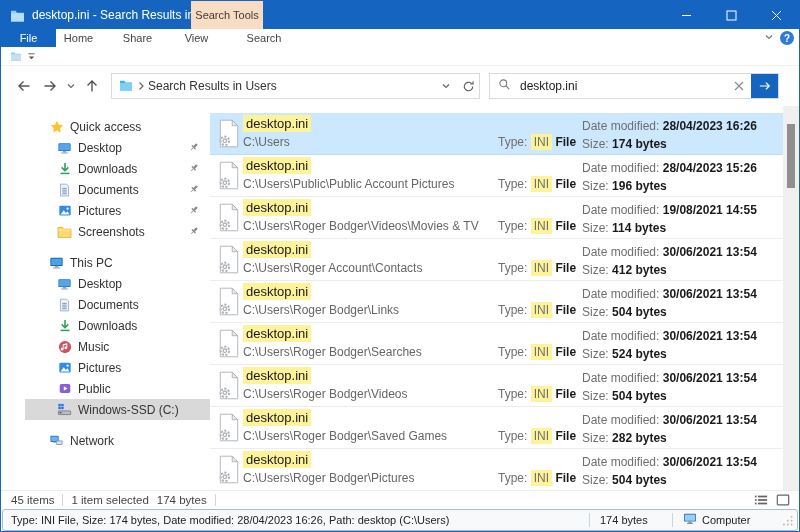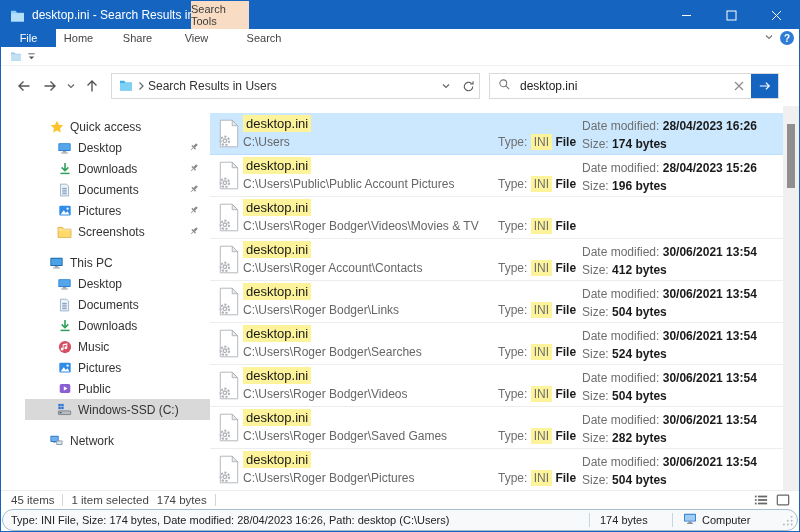--- a/index.html
+++ b/index.html
@@ -8,7 +8,7 @@
   
   .titlebar{position:relative;height:28px;background:#1565c0;display:flex;align-items:center;color:#fff;font-size:12px;}
   .titlebar .appicon{margin:0 7px 0 9px;display:flex;}
-  .ctxtab{position:absolute;left:190px;top:0;width:58px;height:28px;background:#f8dcc3;color:#3c3c3c;font-size:11px;display:flex;align-items:center;justify-content:center;}
+  .ctxtab{position:absolute;left:190px;top:0;width:72px;height:28px;background:#f8dcc3;color:#3c3c3c;font-size:11px;display:flex;align-items:center;justify-content:center;}
   .wincontrols{position:absolute;right:0;top:0;height:28px;display:flex;}
   .winbtn{width:45px;height:28px;display:flex;align-items:center;justify-content:center;}
 

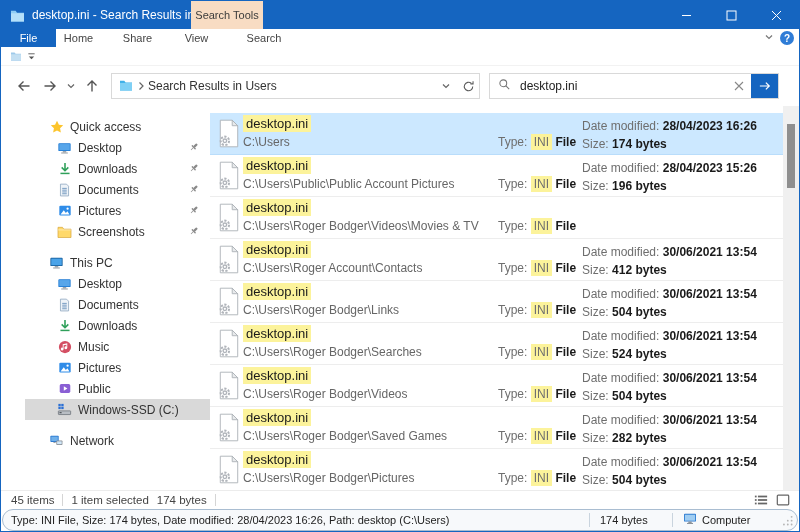--- a/index.html
+++ b/index.html
@@ -427,6 +427,10 @@
     <div class="fname"><span class="hl">desktop.ini</span></div>
     <div class="fpath">C:\Users\Roger Bodger\Videos\Movies &amp; TV</div>
     <div class="ftype"><span class="tlbl">Type:</span> <span class="hl thl">INI</span> <span class="val trest">File</span></div>
+    <div class="fright">
+      <div><span class="dlbl">Date modified:</span> <span class="val dval">19/08/2021 14:55</span></div>
+      <div><span class="slbl">Size:</span> <span class="val sval">114 bytes</span></div>
+    </div>
   </div>
         <div class="frow">
     <span class="ficon"><svg width="22" height="29" viewBox="0 0 24 31">

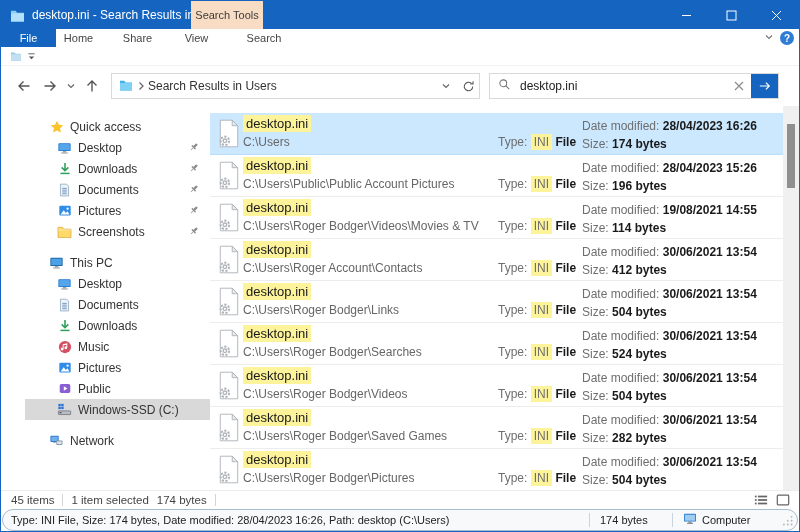--- a/index.html
+++ b/index.html
@@ -67,7 +67,7 @@
   .viewbtn{width:20px;height:16px;display:flex;align-items:center;justify-content:center;margin-left:2px;}
 
   
-  .infobar{height:22px;margin:0 1px 1px 1px;box-sizing:border-box;border:1px solid #a9bdd1;border-radius:11px;background:#f7f9fb;display:flex;align-items:center;font-size:11px;color:#222;padding:0 4px 0 8px;}
+  .infobar{height:22px;margin:0 1px 1px 1px;box-sizing:border-box;border:1px solid #a9bdd1;border-radius:3px;background:#f7f9fb;display:flex;align-items:center;font-size:11px;color:#222;padding:0 4px 0 8px;}
   .info-details{flex:1;white-space:nowrap;overflow:hidden;}
   .vsep2{width:1px;height:14px;background:#c9d4de;margin:0 10px;}
   .computer{display:flex;align-items:center;gap:5px;width:96px;}

